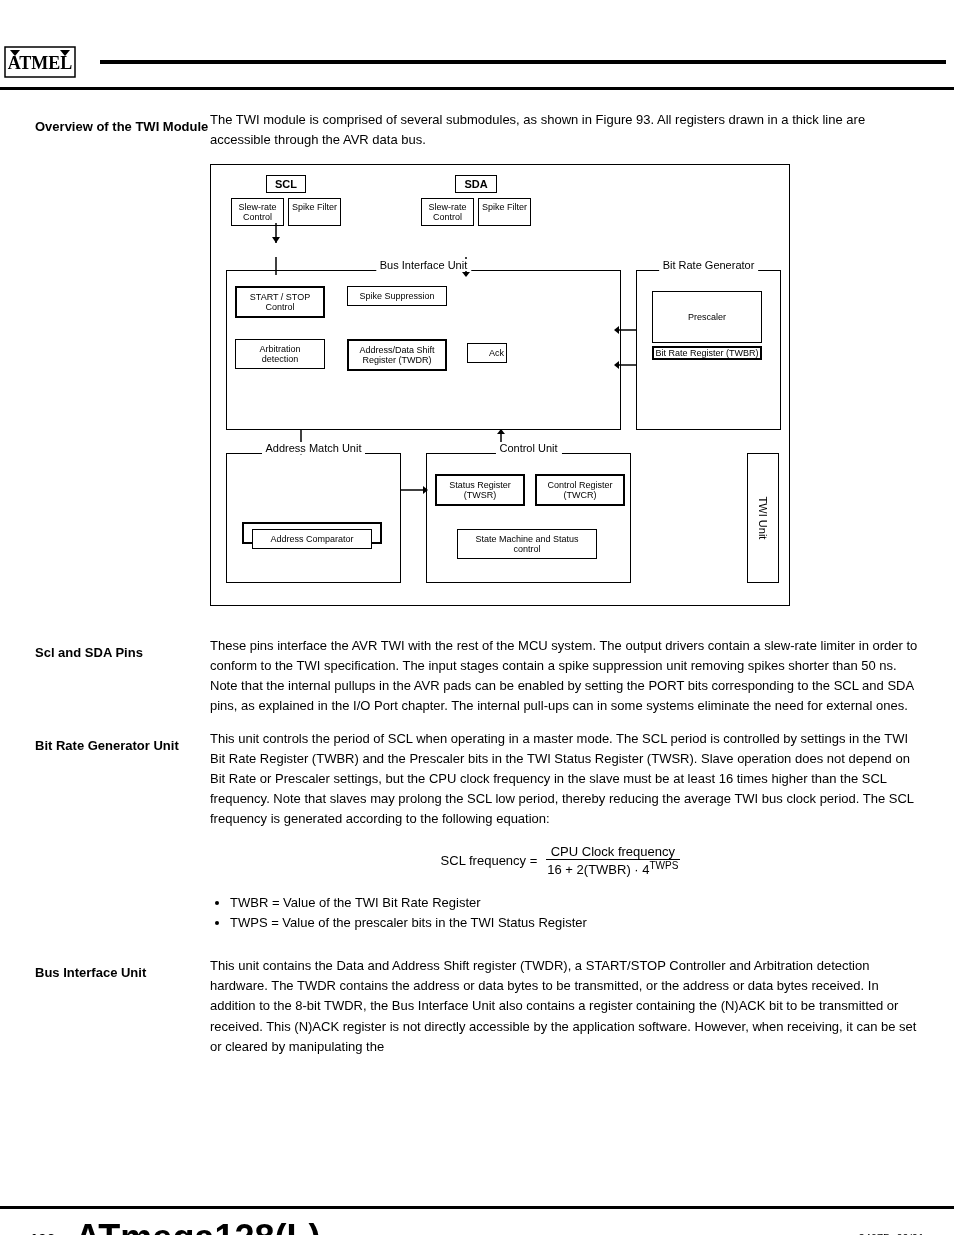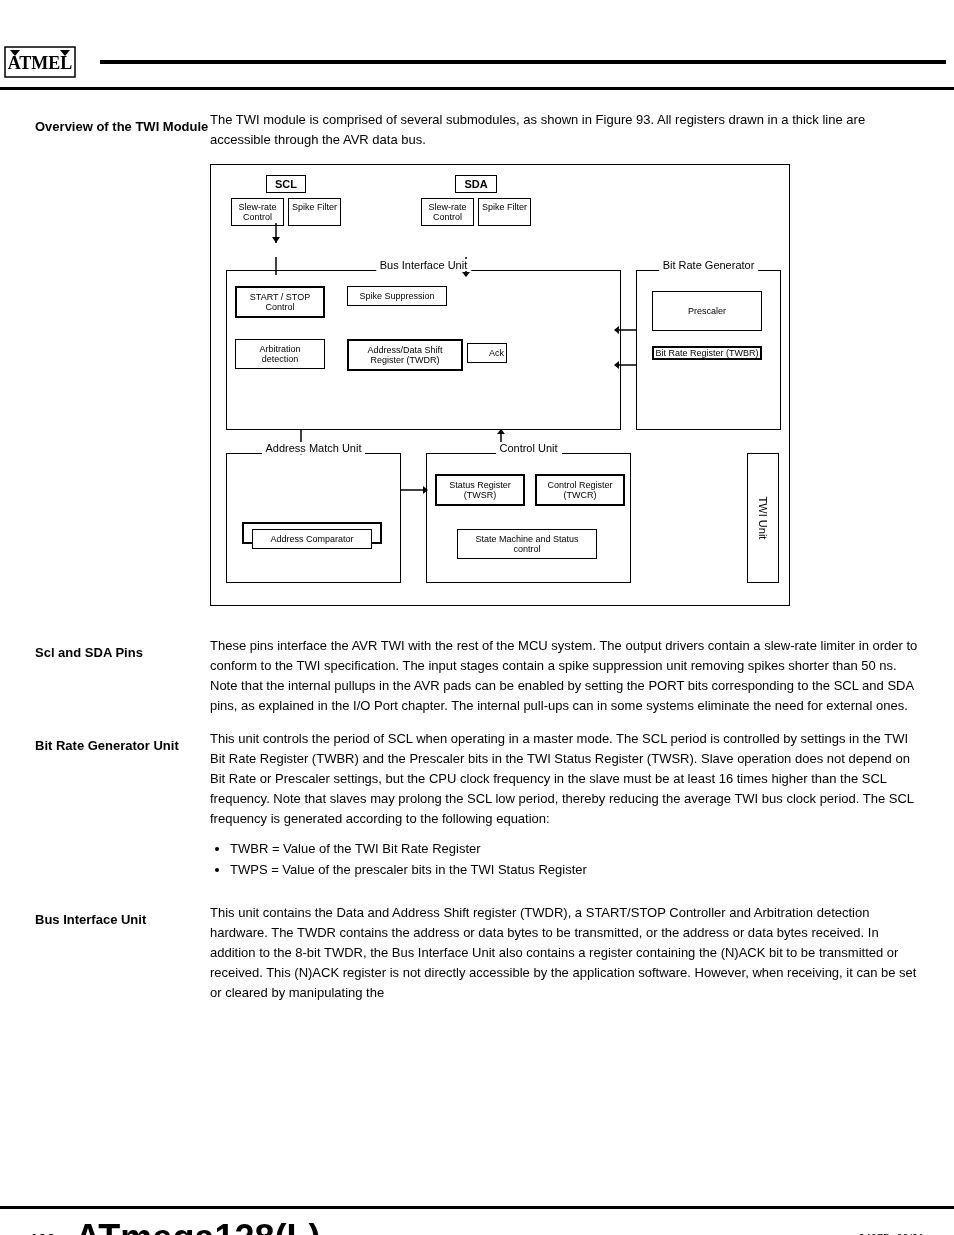--- a/index.html
+++ b/index.html
@@ -250,7 +250,7 @@
             <div style="position:absolute; border:1px solid #000; top:95px; left:415px; width:145px; height:160px;">
               <div style="position:absolute; top:-12px; left:50%; transform:translateX(-50%); font-size:11px; background:#fff; padding:0 4px; white-space:nowrap; text-align:center;">Bit Rate Generator</div>
 
-              <div style="position:absolute; top:20px; left:15px; width:110px; border:1px solid #000; padding:14px; font-size:9px; text-align:center; background:#fff;">Prescaler</div>
+              <div style="position:absolute; top:20px; left:15px; width:110px; border:1px solid #000; padding:20px; font-size:9px; text-align:center; background:#fff;">Prescaler</div>
 
               <div style="position:absolute; top:75px; left:15px; width:110px; border:2px solid #000; font-size:9px; text-align:center; background:#fff;">Bit Rate Register (TWBR)</div>
             </div>

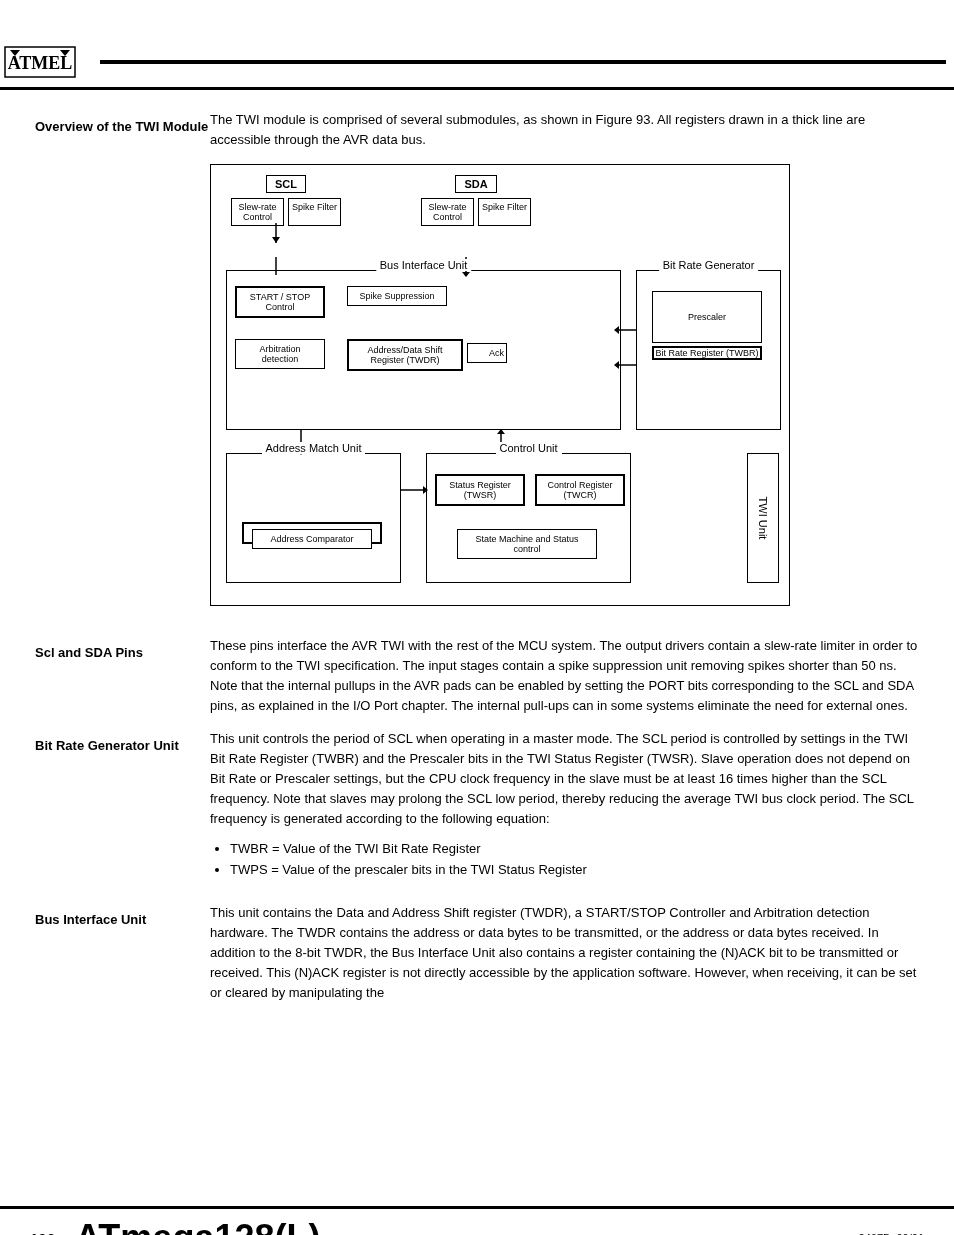--- a/index.html
+++ b/index.html
@@ -242,7 +242,7 @@
 
               <div style="position:absolute; top:68px; left:8px; width:90px; border:1px solid #000; padding:4px; font-size:9px; text-align:center; background:#fff;">Arbitration detection</div>
 
-              <div style="position:absolute; top:68px; left:120px; width:116px; border:2px solid #000; padding:4px; font-size:9px; text-align:center; background:#fff;">Address/Data Shift Register (TWDR)</div>
+              <div style="position:absolute; top:68px; left:120px; width:100px; border:2px solid #000; padding:4px; font-size:9px; text-align:center; background:#fff;">Address/Data Shift Register (TWDR)</div>
 
               <div style="position:absolute; top:72px; left:240px; width:40px; border:1px solid #000; padding:4px 2px; font-size:9px; text-align:right; background:#fff;">Ack</div>
             </div>

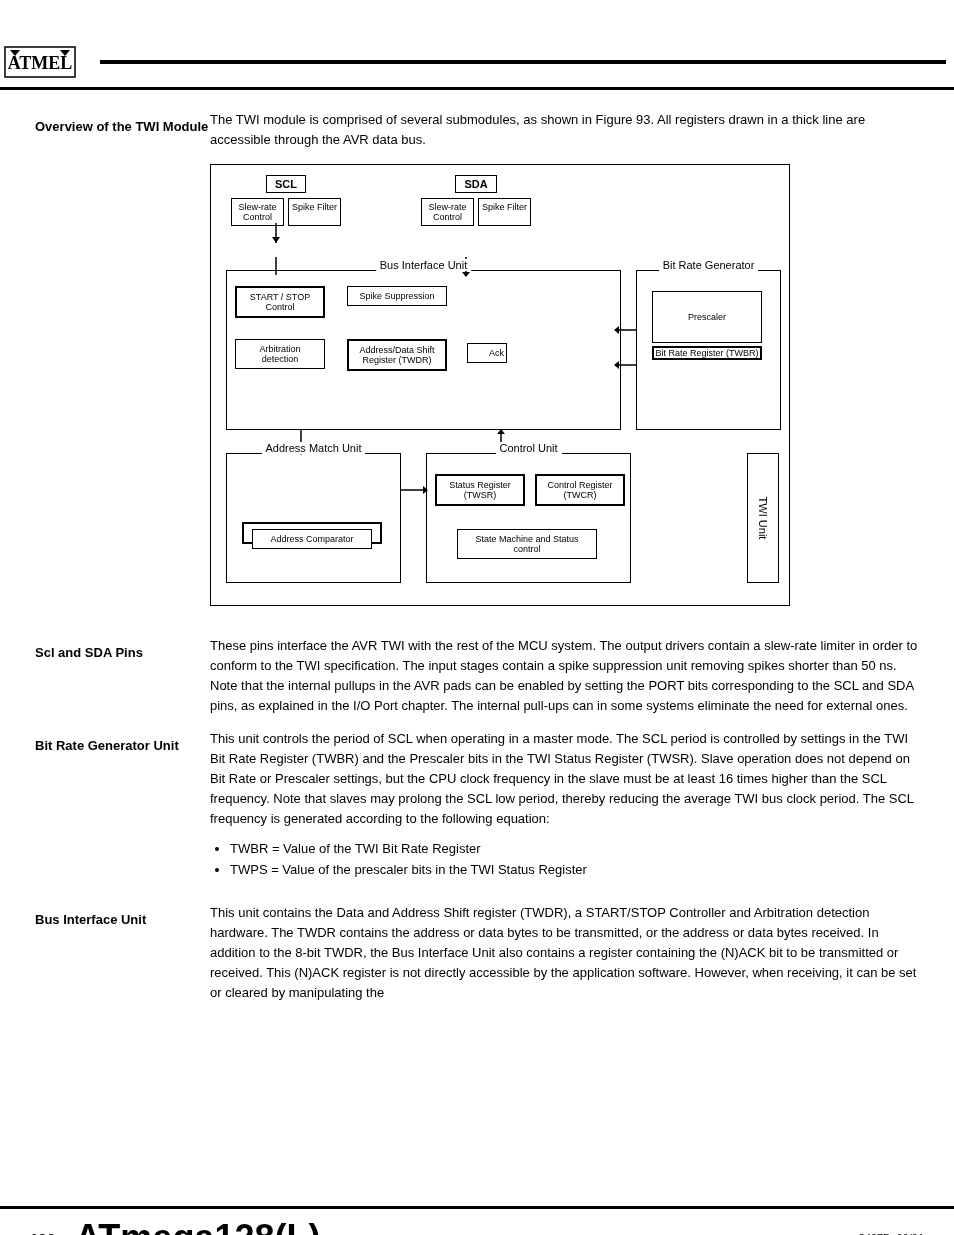--- a/index.html
+++ b/index.html
@@ -299,6 +299,17 @@
       <div style="flex:1;">
         <div class="body-text">This unit controls the period of SCL when operating in a master mode. The SCL period is controlled by settings in the TWI Bit Rate Register (TWBR) and the Prescaler bits in the TWI Status Register (TWSR). Slave operation does not depend on Bit Rate or Prescaler settings, but the CPU clock frequency in the slave must be at least 16 times higher than the SCL frequency. Note that slaves may prolong the SCL low period, thereby reducing the average TWI bus clock period. The SCL frequency is generated according to the following equation:</div>
 
+        <div class="formula-section">
+          <div class="formula-line">
+            <span>SCL frequency  =</span>
+            <div class="fraction">
+              <div class="frac-num">CPU Clock frequency</div>
+              <div class="frac-den">
+                <span>16 + 2(TWBR) · 4</span><span class="superscript">TWPS</span>
+              </div>
+            </div>
+          </div>
+        </div>
 
         <ul class="bullet-list">
           <li><span>TWBR = Value of the TWI Bit Rate Register</span></li>

